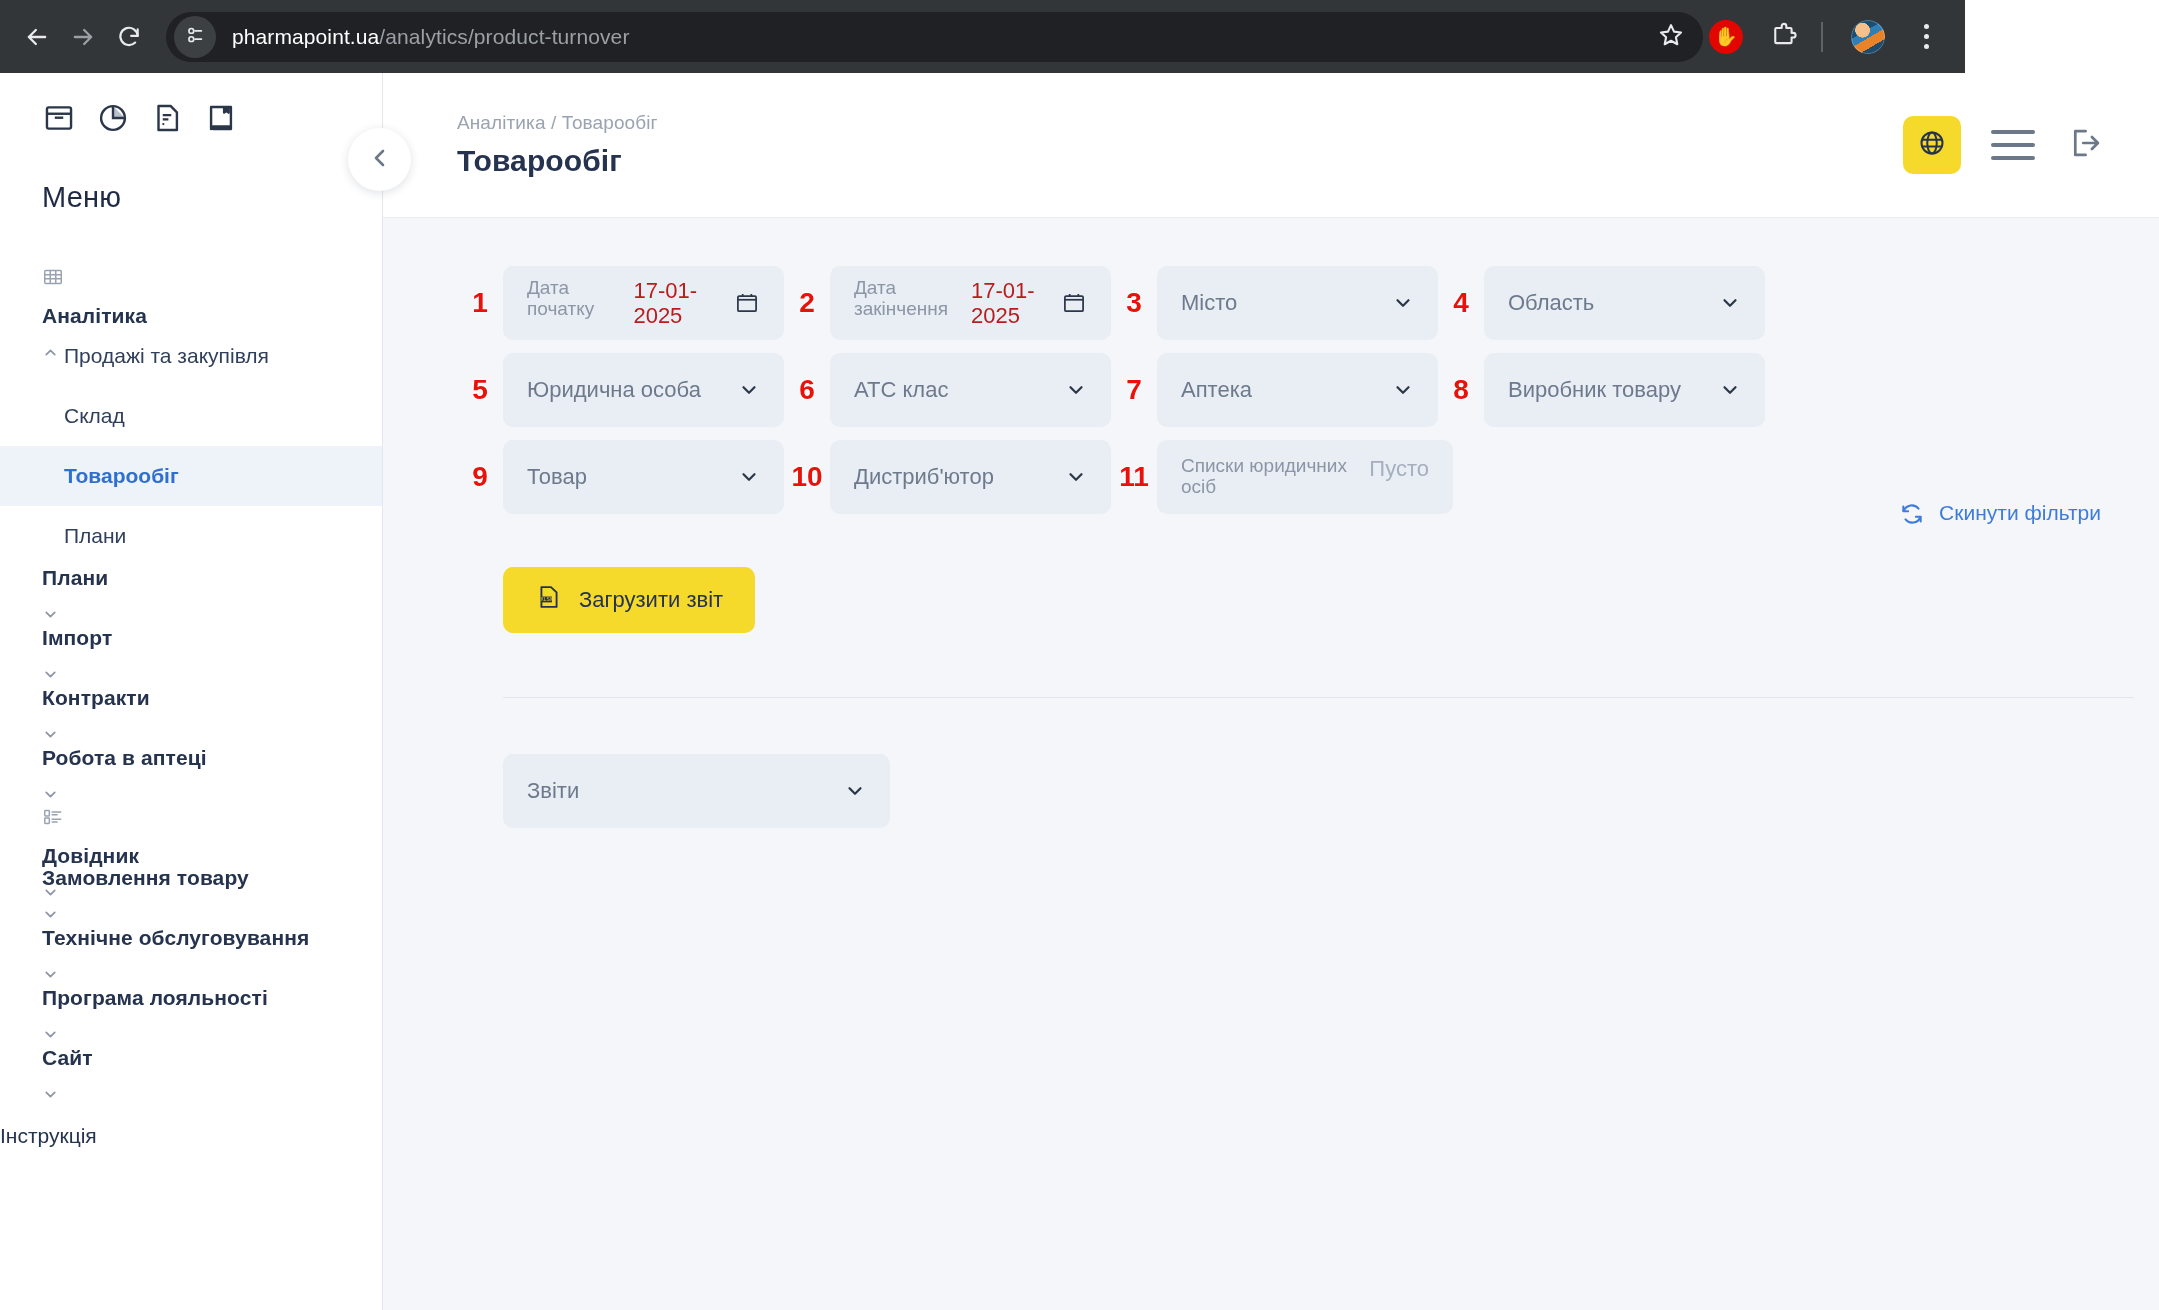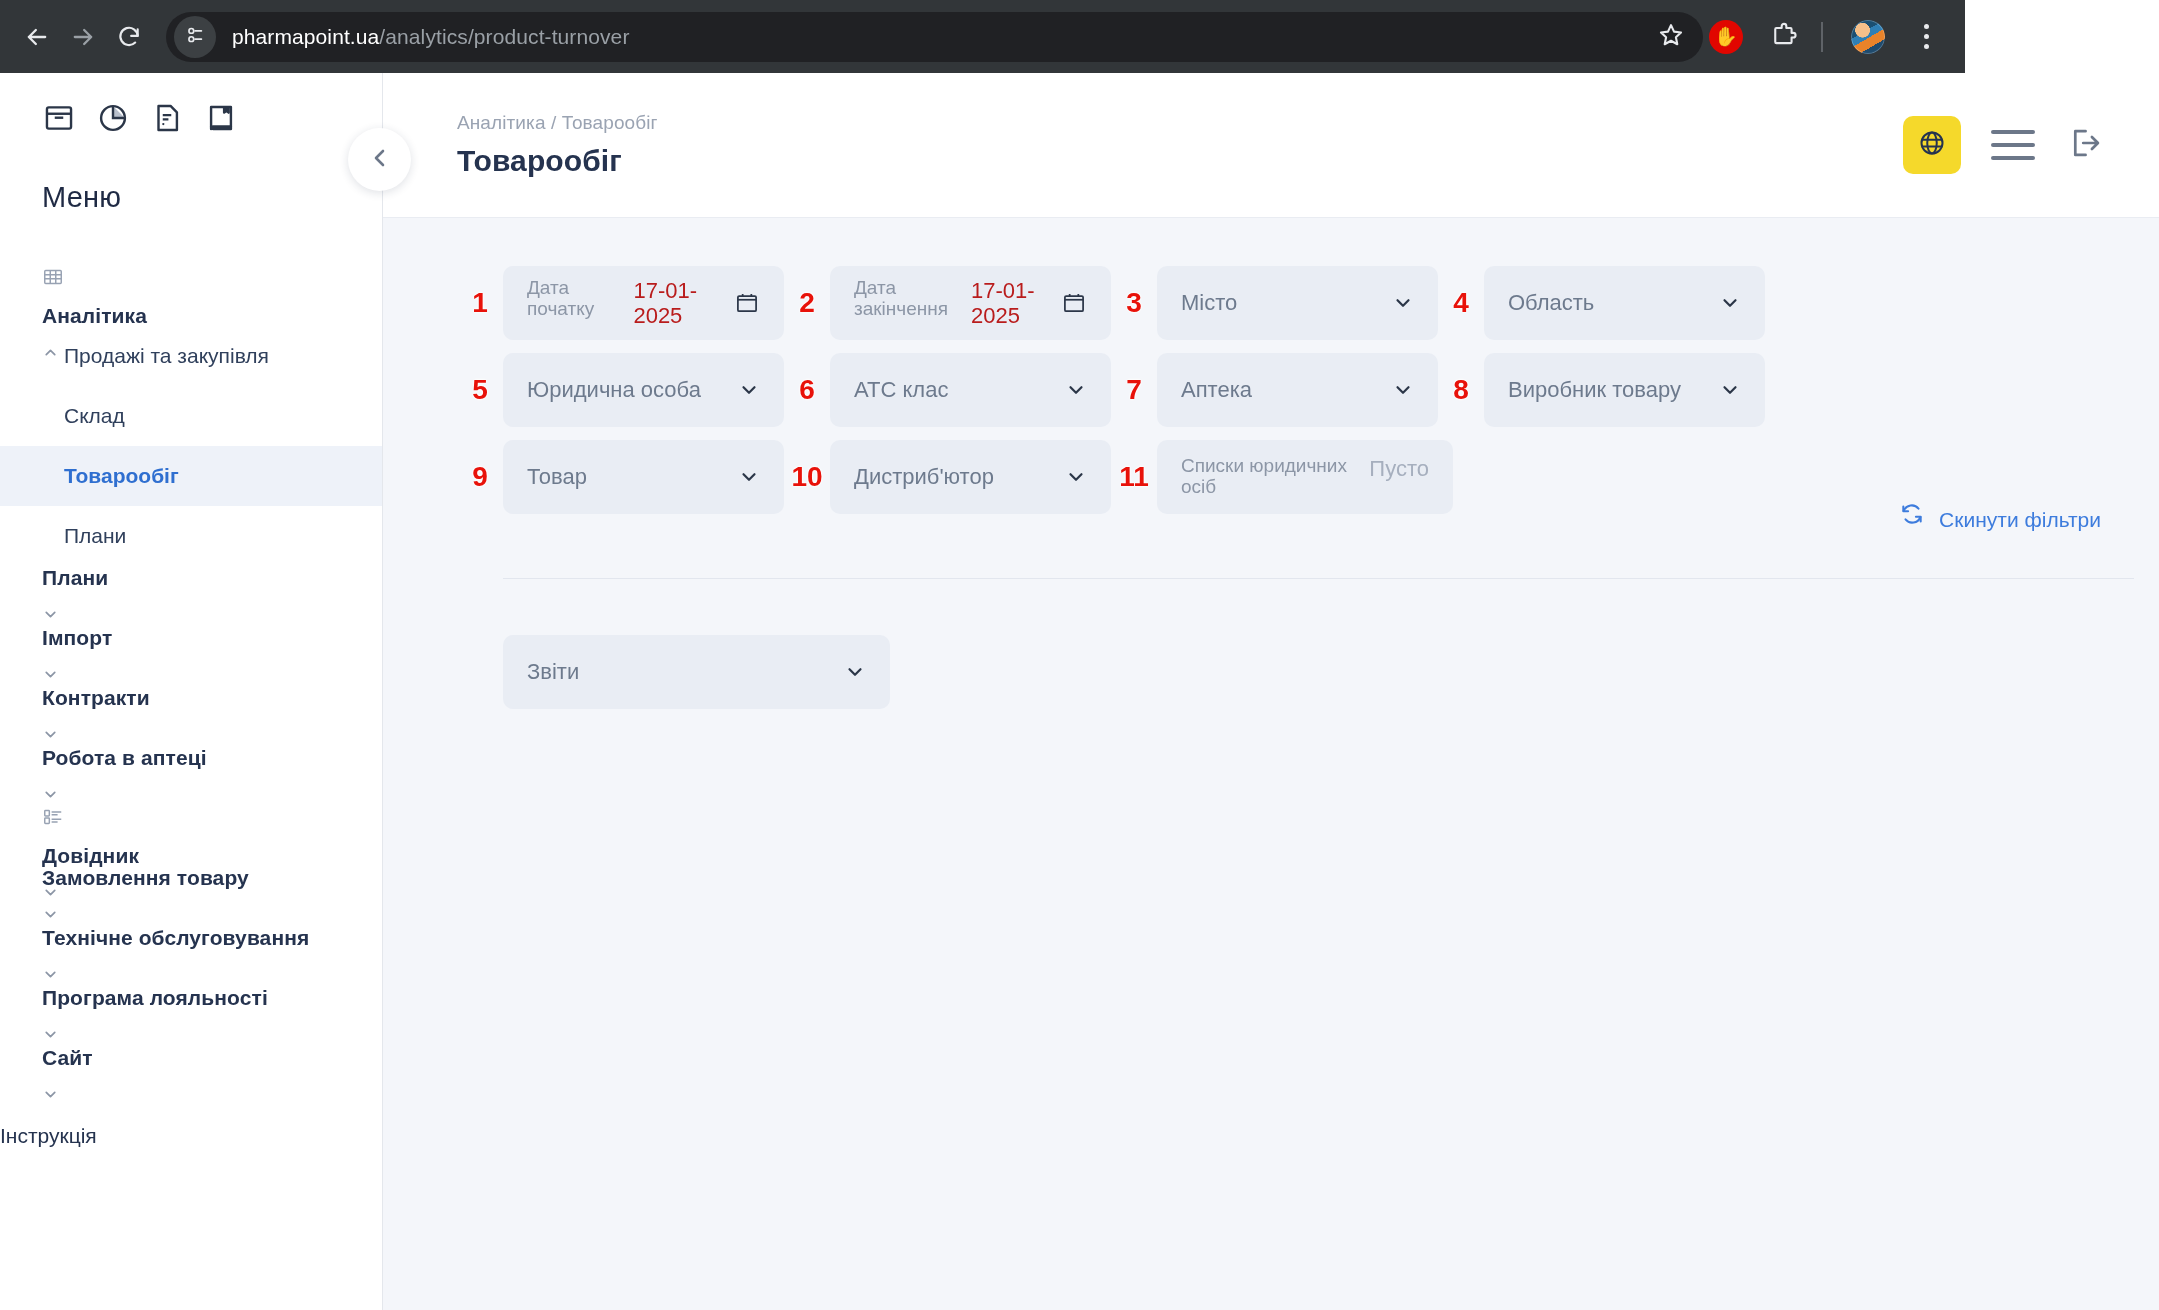--- a/index.html
+++ b/index.html
@@ -186,7 +186,7 @@
     overflow: hidden;
   }
   .reset-link {
-    display: flex; align-items: flex-end; gap: 14px;
+    display: flex; align-items: flex-start; gap: 14px;
     color: #3d7cdd; font-size: 21px; cursor: pointer;
     position: absolute; right: 58px; top: 283px;
   }

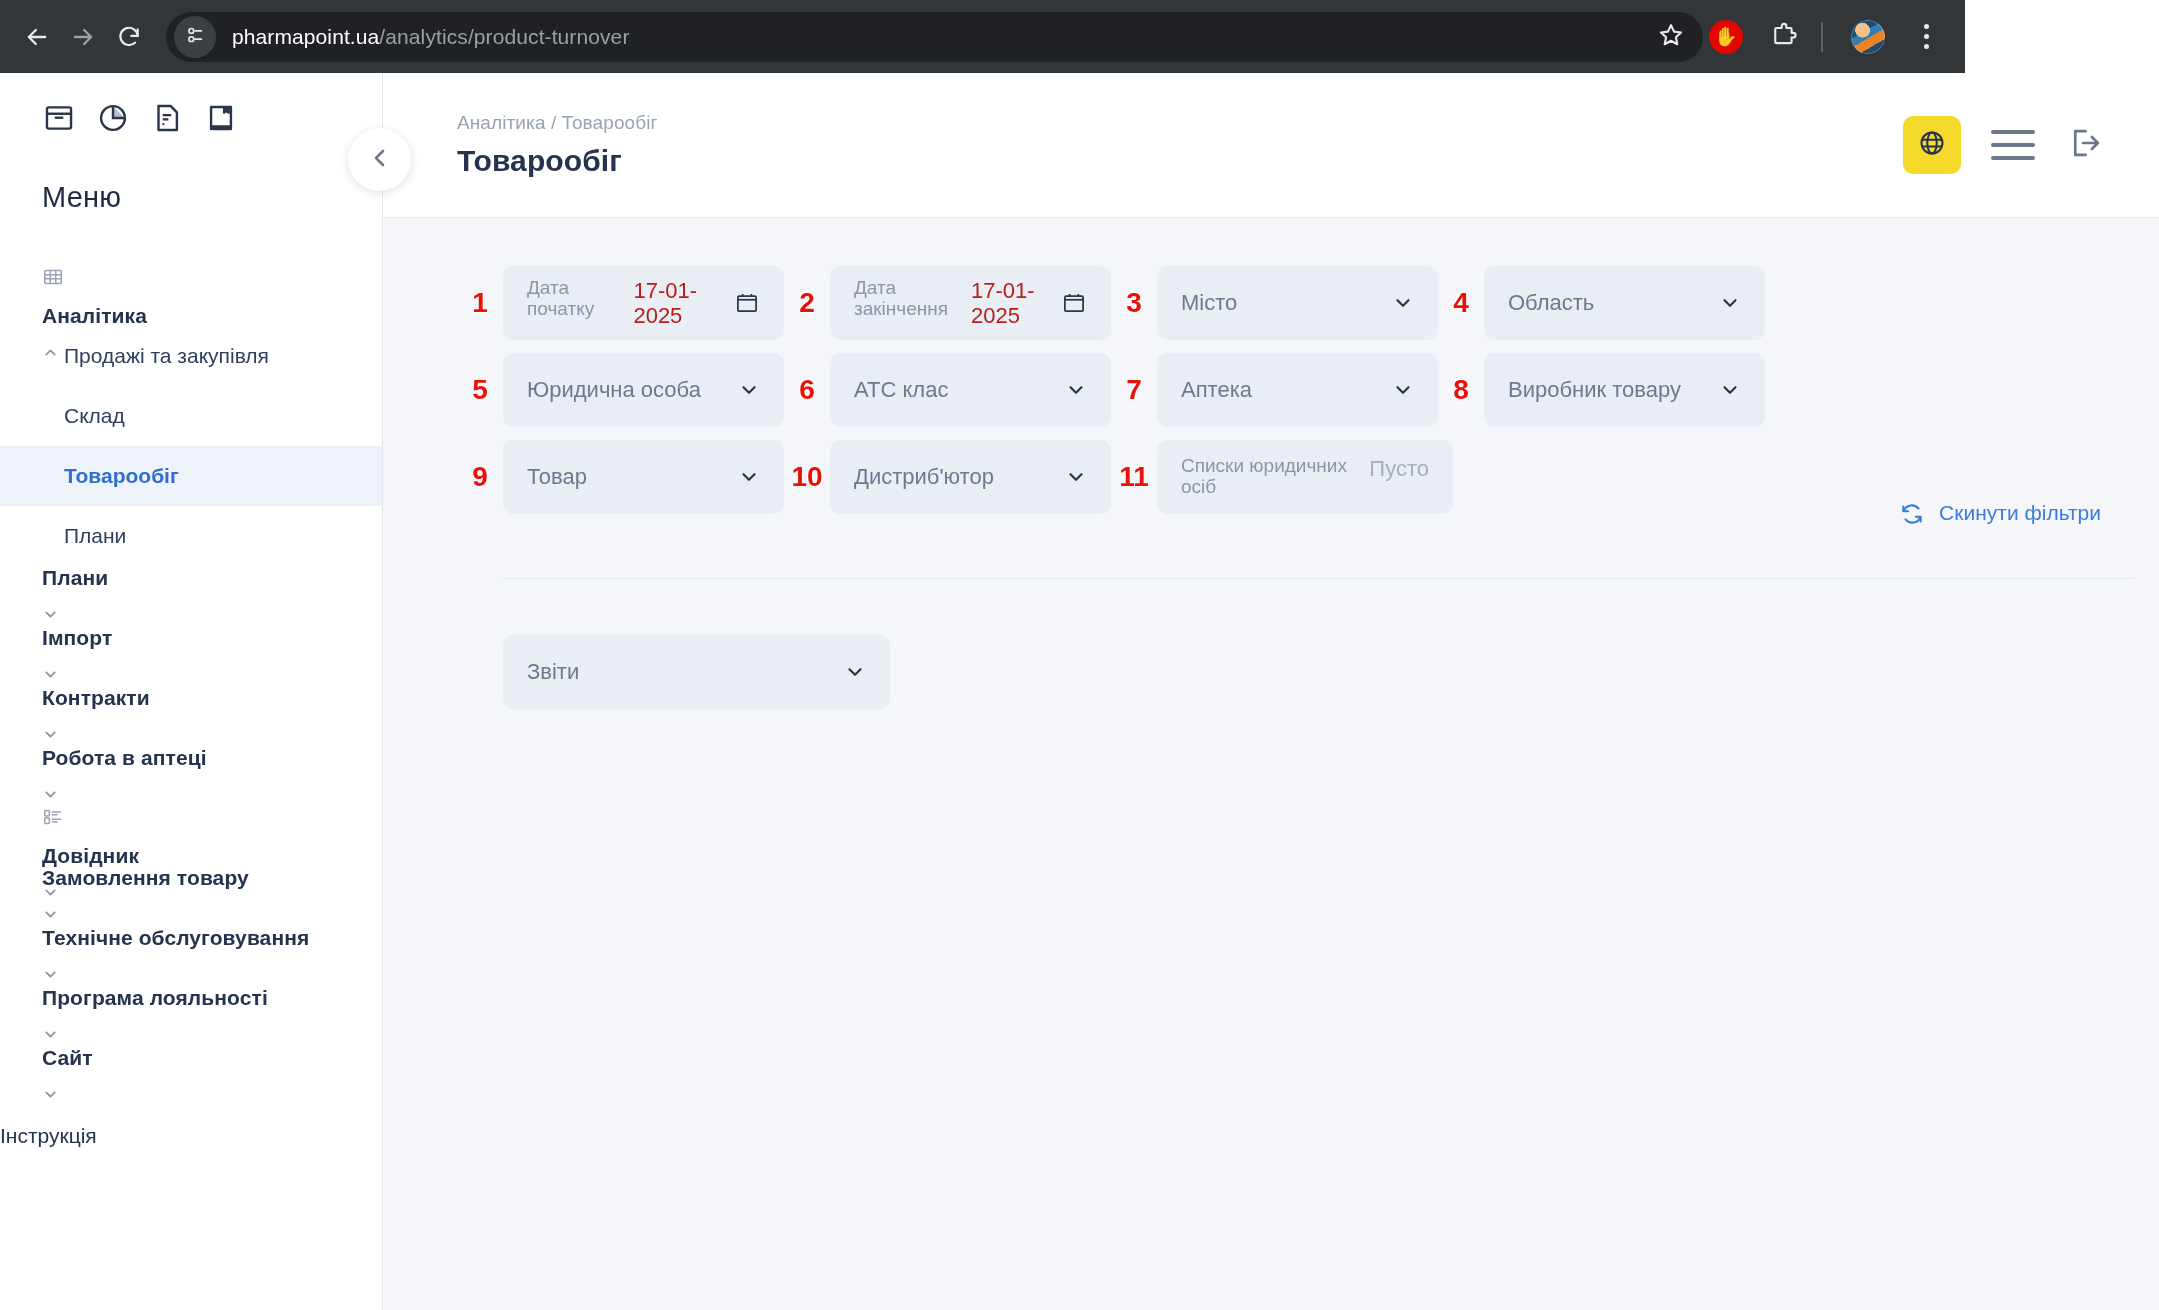--- a/index.html
+++ b/index.html
@@ -647,6 +647,16 @@
         </div>
       </div>
 
+      <button class="btn-report">
+        <span>
+          <svg width="28" height="28" viewBox="0 0 24 24" fill="none" stroke="#25334f" stroke-width="1.6" stroke-linejoin="round">
+              <path d="M5.5 3.5h8.2L18.5 8v12.5h-13z"></path>
+              <rect x="5.5" y="11.6" width="9" height="5" fill="#25334f" stroke="none"></rect>
+              <text x="10" y="15.6" font-size="4.1" fill="#f5d92b" text-anchor="middle" font-family="Liberation Sans, sans-serif" stroke="none">XLSX</text>
+            </svg>
+        </span>
+        <span>Загрузити звіт</span>
+      </button>
 
       <div class="divider"></div>
 

